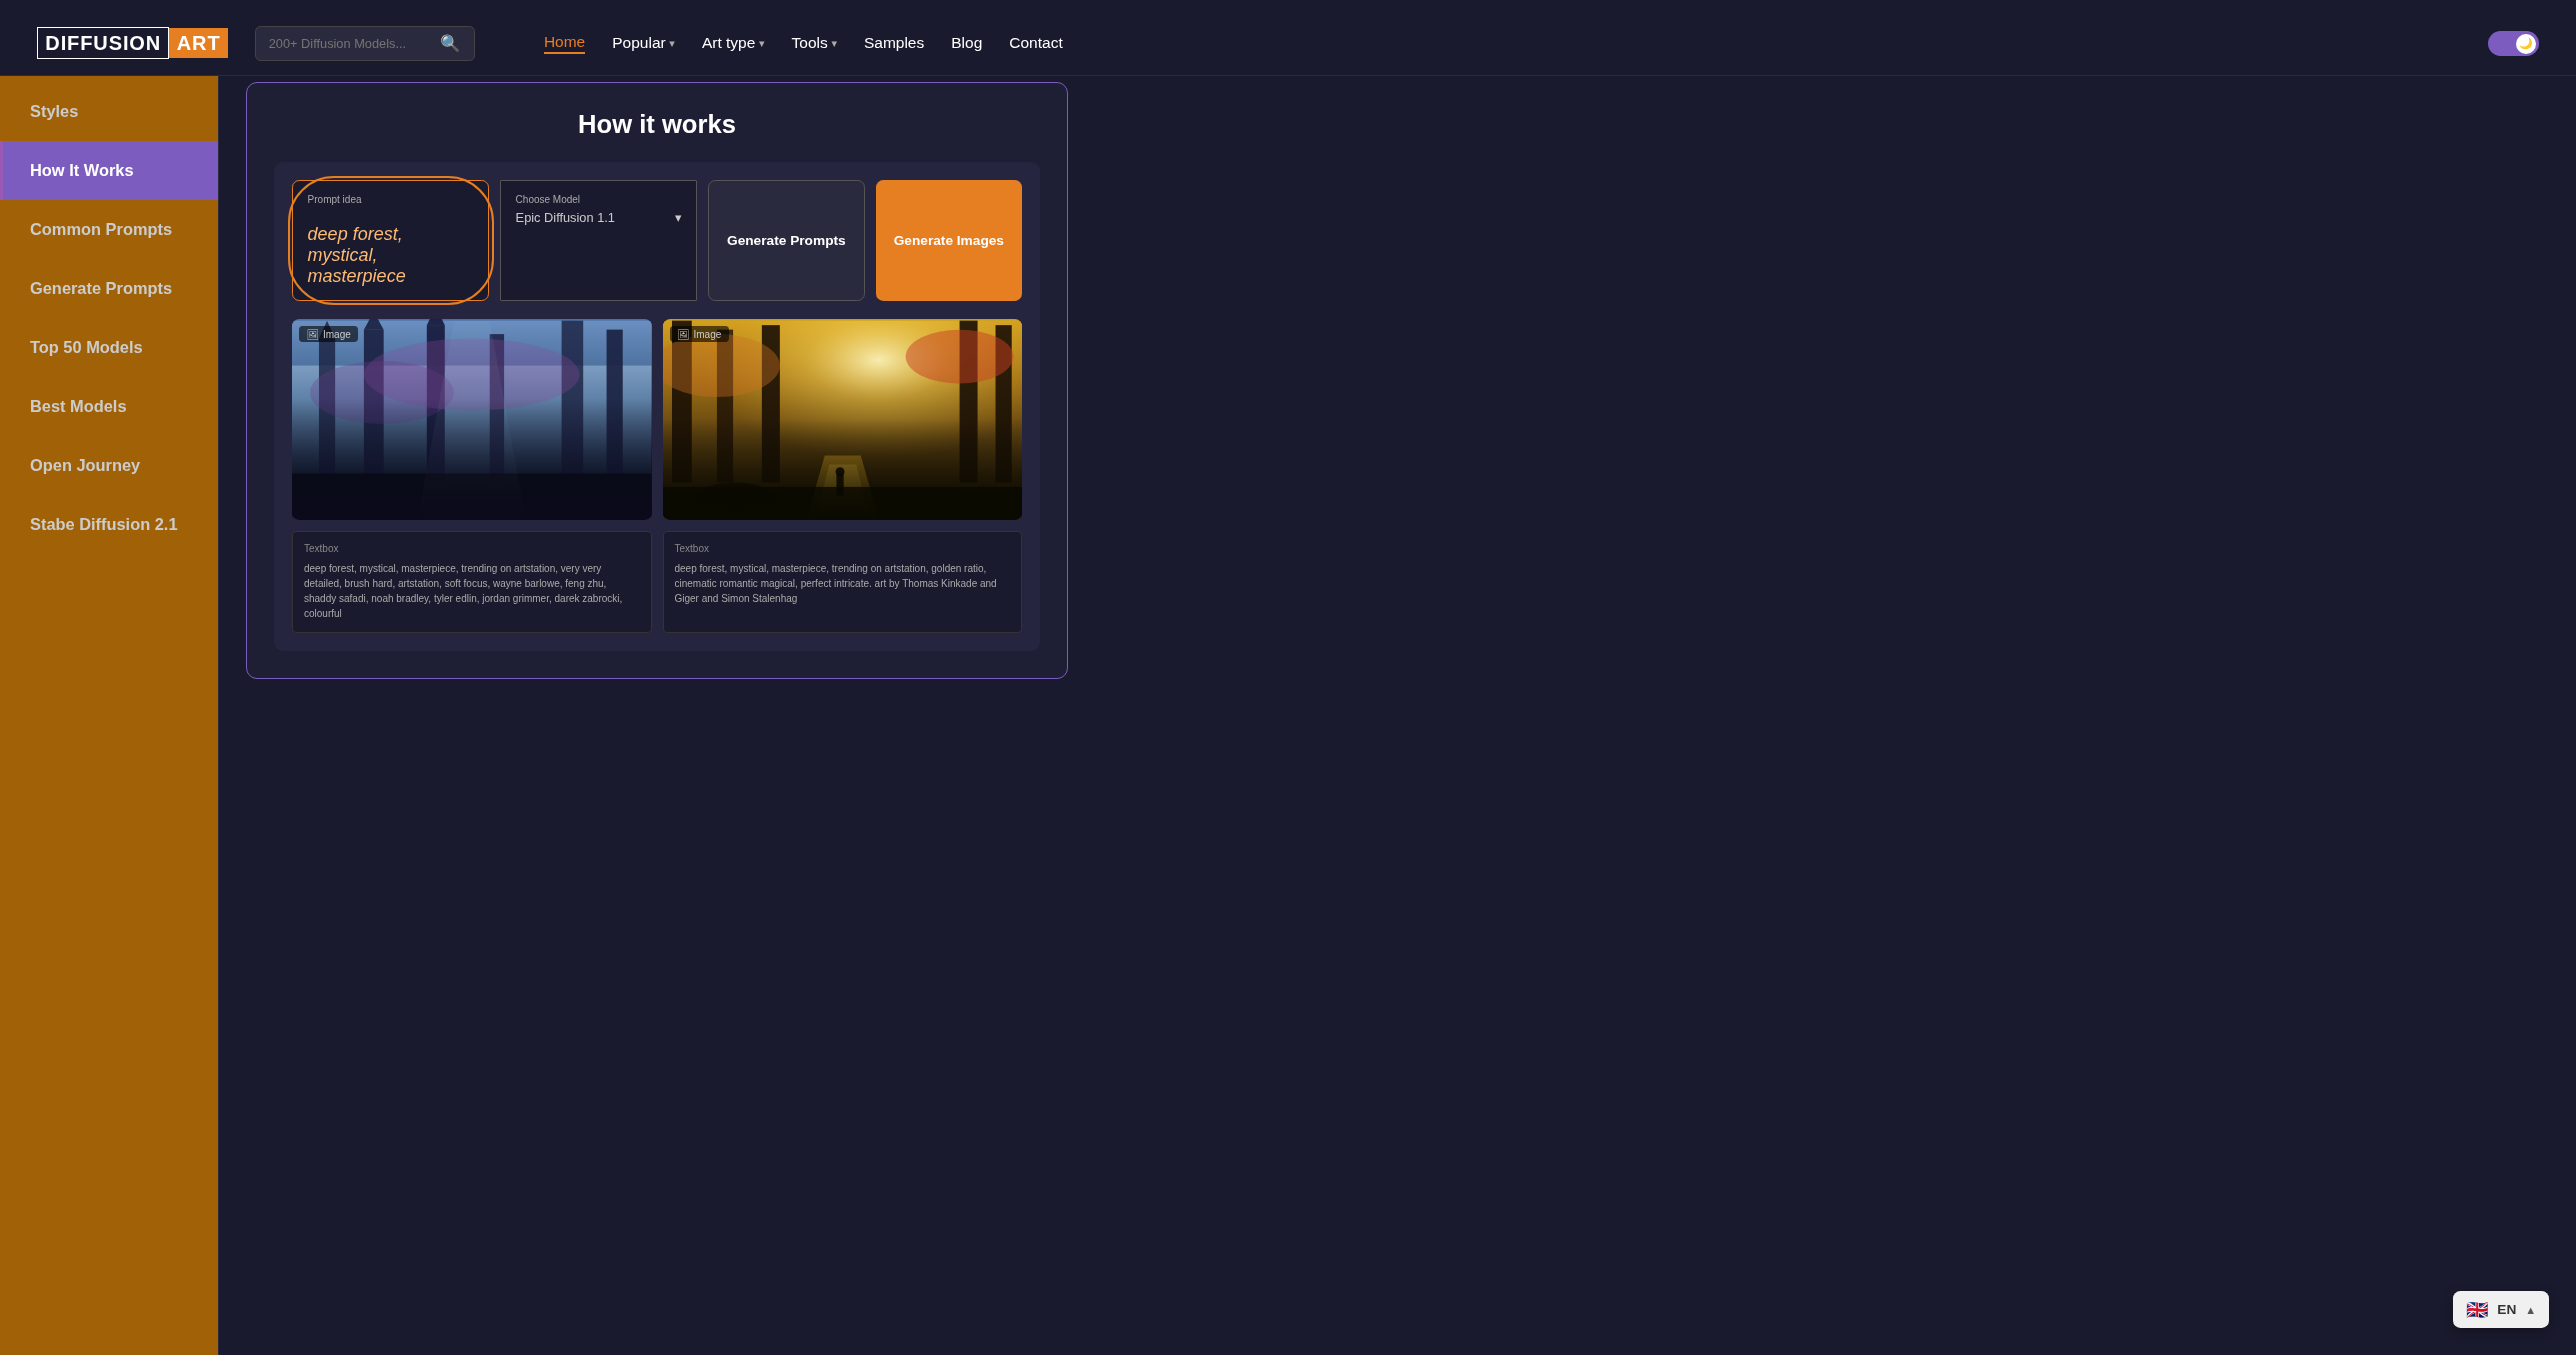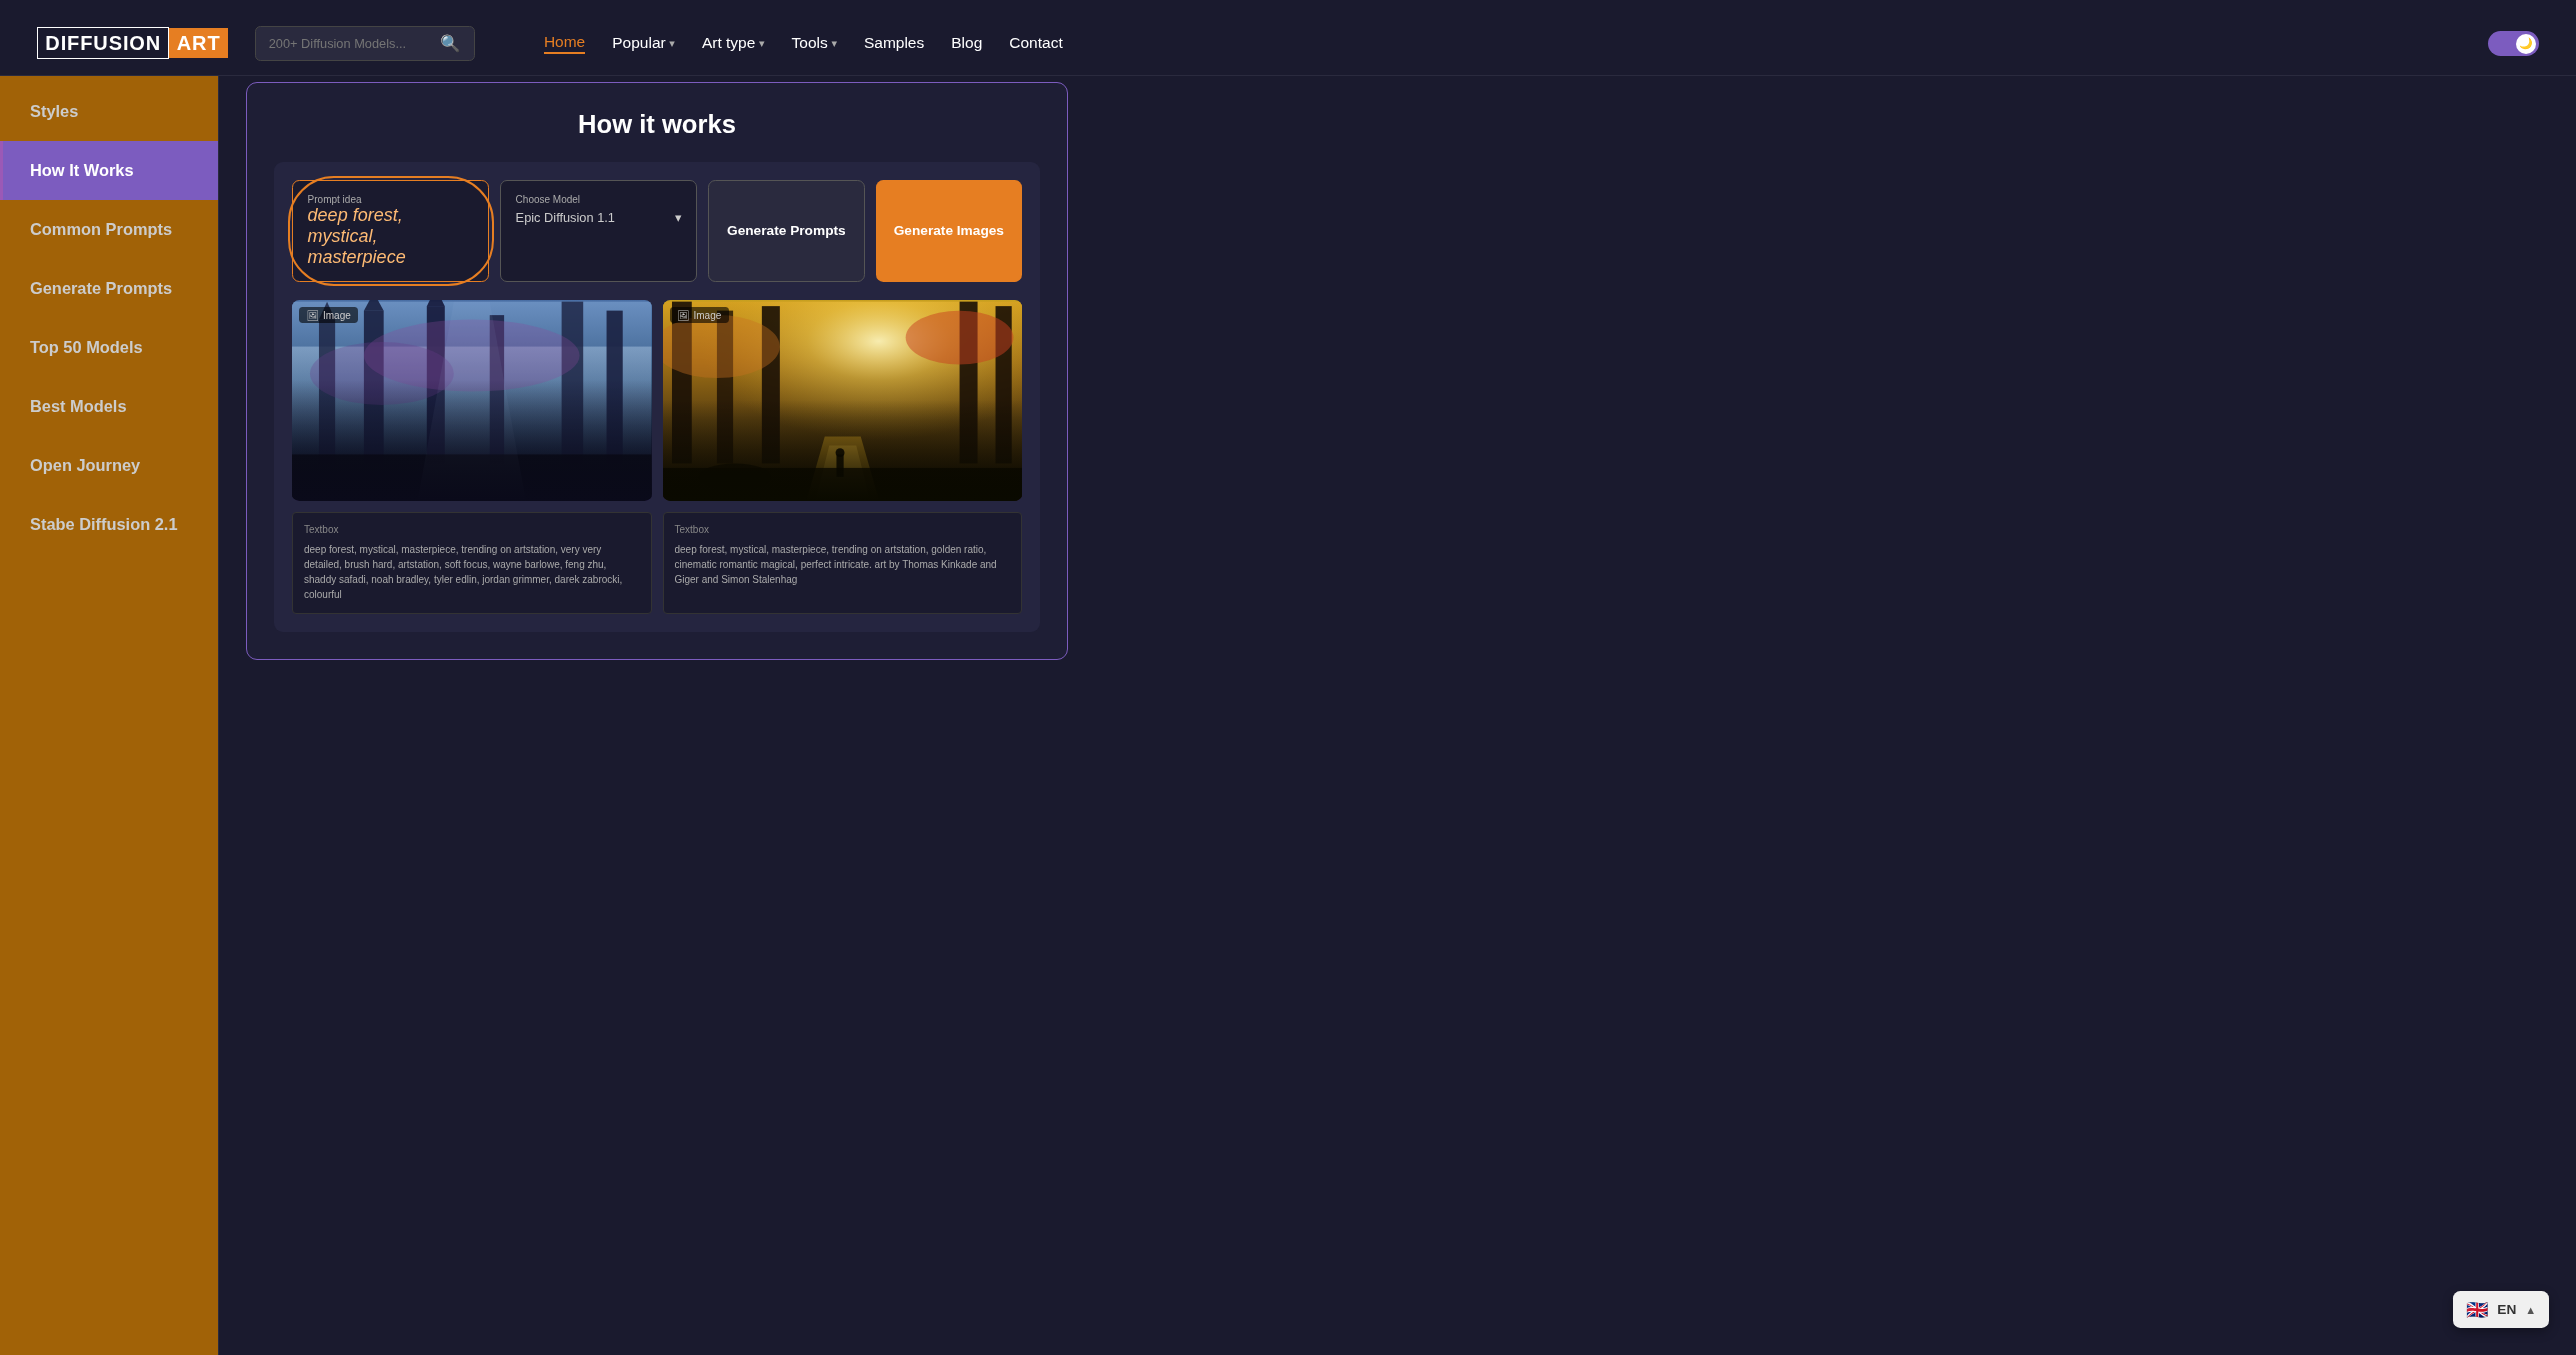--- a/index.html
+++ b/index.html
@@ -217,7 +217,7 @@
     .prompt-label {
       font-size: 10px;
       color: #aaa;
-      margin-bottom: 0;
+      margin-bottom: 19px;
     }
 
     .prompt-value {

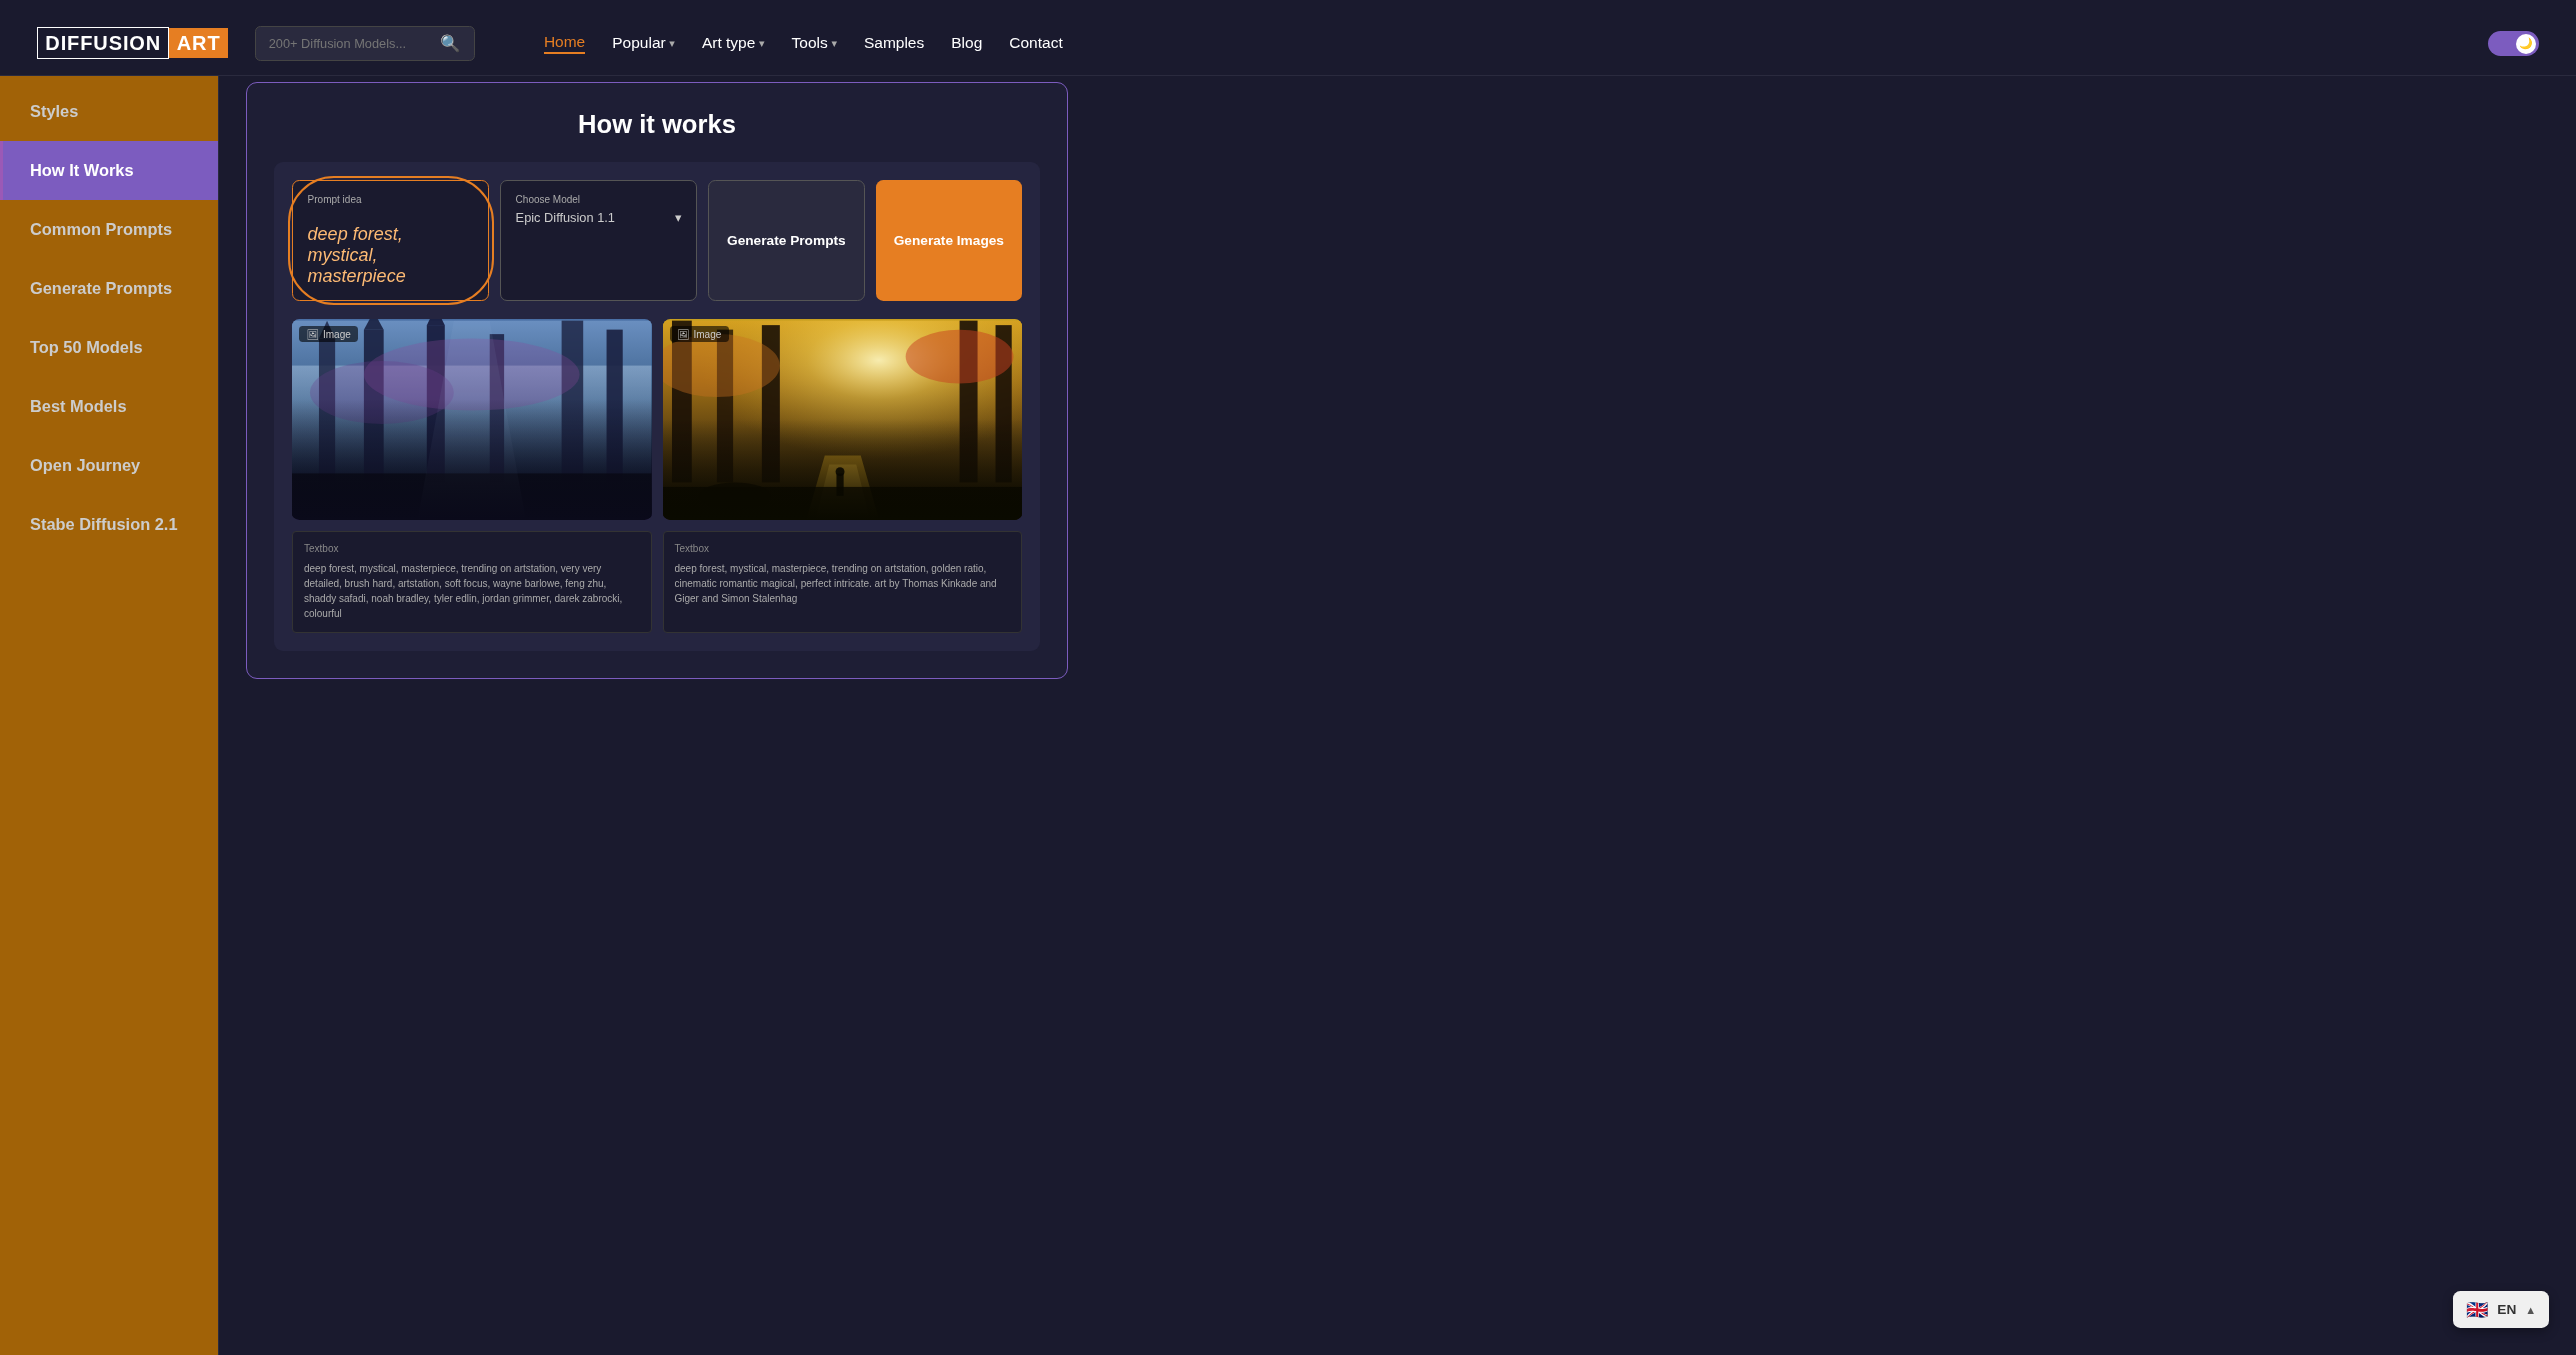--- a/index.html
+++ b/index.html
@@ -238,7 +238,7 @@
       flex: 1;
       background: #1a1a2e;
       border: 0.9px solid #555;
-      border-radius: 7px;
+      border-radius: 1px;
       padding: 12.8px 14.6px;
       display: flex;
       flex-direction: column;

